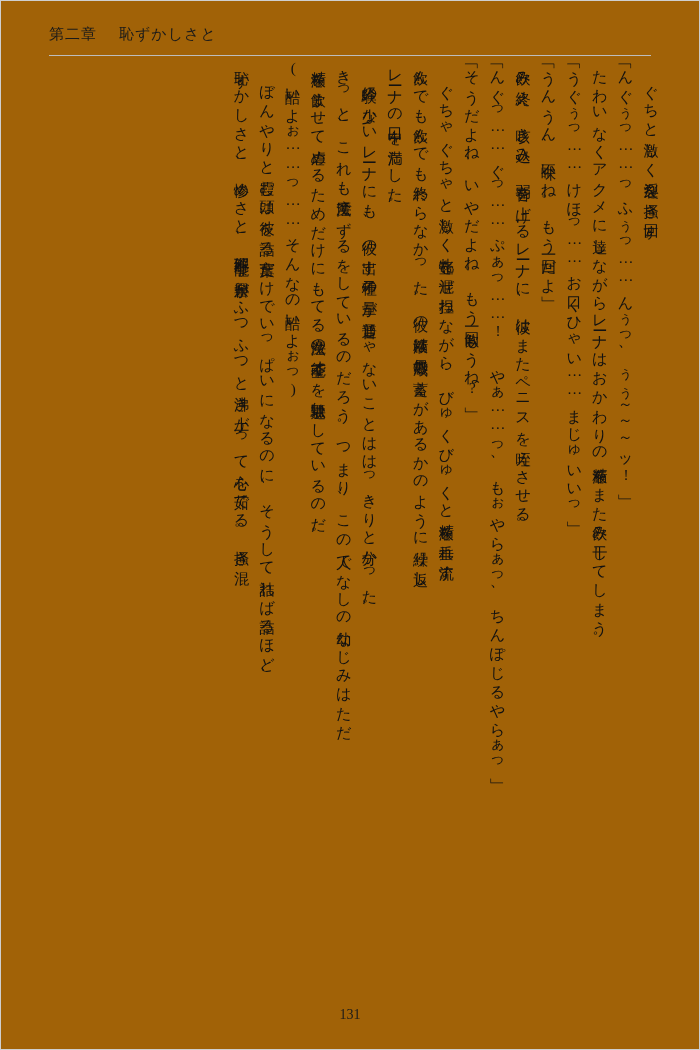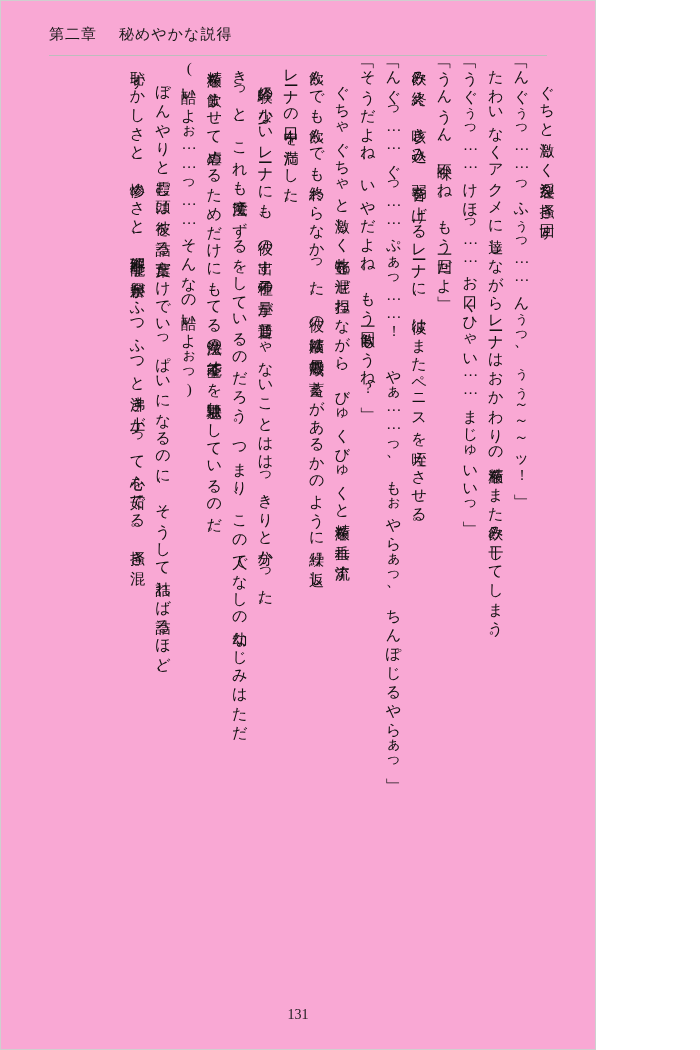--- a/index.html
+++ b/index.html
@@ -16,11 +16,11 @@
   }
   .page {
     position: relative;
-    width: 596px;
+    width: 700px;
     height: 1050px;
     box-sizing: border-box;
     border: 1px solid #cfcfcf;
-    background: #f9a8d4;
+    background: #a16207;
   }
   .header {
     position: absolute;

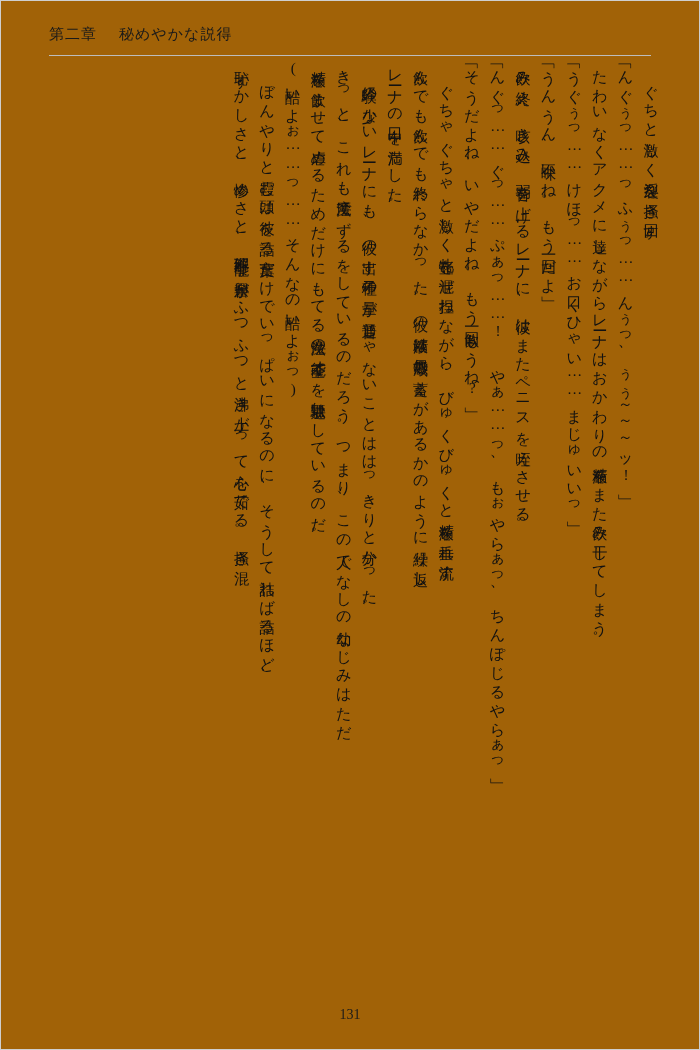--- a/index.html
+++ b/index.html
@@ -92,7 +92,7 @@
 
   <div class="header">
     <span class="chapter-num">第二章</span>
-    <span class="chapter-title">秘めやかな説得</span>
+    <span class="chapter-title">恥ずかしさと</span>
   </div>
 
   <div class="body-area">

